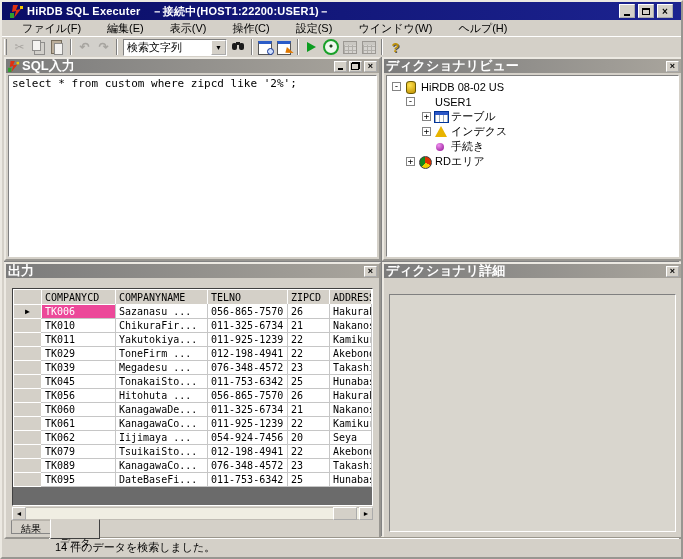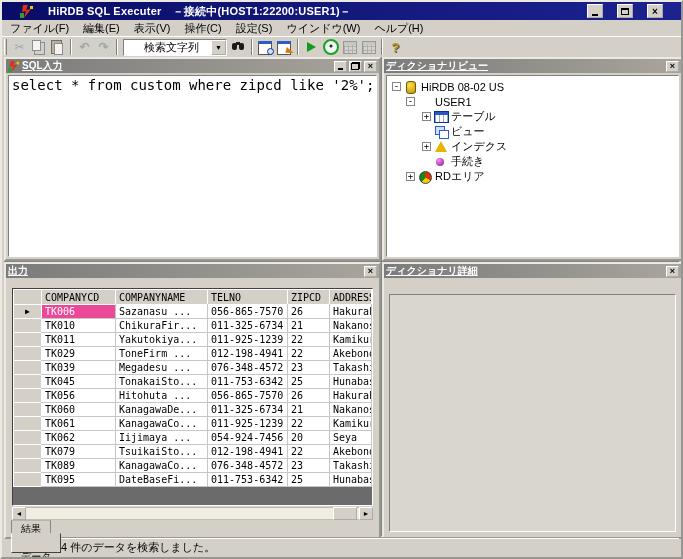--- a/index.html
+++ b/index.html
@@ -14,9 +14,9 @@
 
   
   #titlebar {
-    height:18px; display:flex; align-items:center; gap:14px;
+    height:18px; display:flex; align-items:center; gap:3px;
     background:linear-gradient(90deg,#0a0d66,#1c2390);
-    padding:0 18px;
+    padding:0 8px;
   }
   .app-ico { width:14px; height:13px; flex:none; }
   #titlebar .t-title {

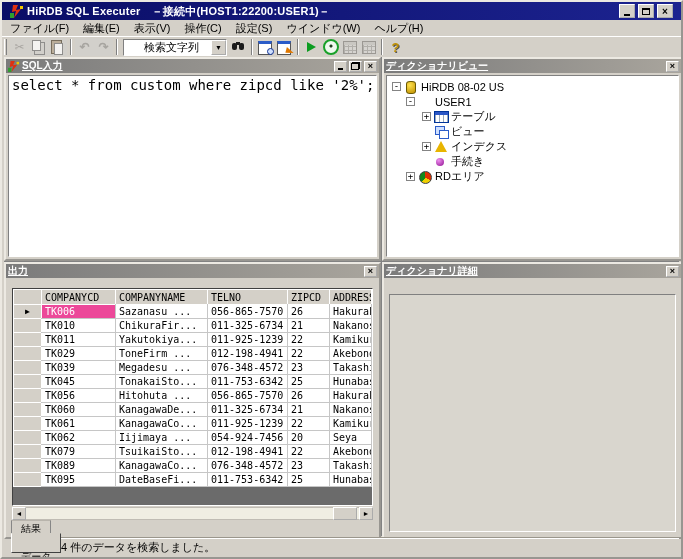--- a/index.html
+++ b/index.html
@@ -36,7 +36,7 @@
     height:16px; display:flex; align-items:center;
     font-size:11px; color:#000; padding-left:1px; background:#d4d0c8;
   }
-  .menu-item { padding:1px 7px; white-space:nowrap; }
+  .menu-item { padding:1px 7px; white-space:nowrap;margin-left:12px; }
 
   
   #toolbar {

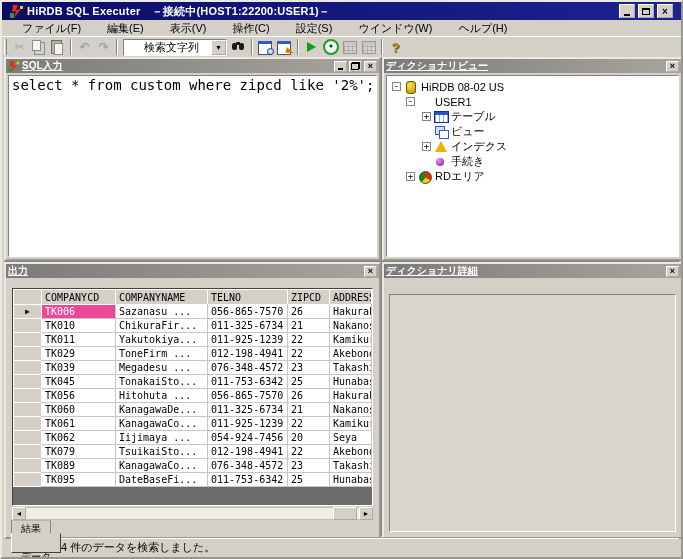--- a/index.html
+++ b/index.html
@@ -71,7 +71,7 @@
     border:1px solid; border-color:#808080 #fff #fff #808080;
     display:flex; align-items:center; flex:none;
   }
-  .combo-text { flex:1; font-size:11px; padding-left:20px; white-space:nowrap; overflow:hidden; }
+  .combo-text { flex:1; font-size:11px; padding-left:3px; white-space:nowrap; overflow:hidden; }
   .combo-arrow { width:15px; height:15px; background:#d4d0c8; border:1px outset #fff; font-size:7px; display:flex; align-items:center; justify-content:center; color:#000; flex:none; }
 
   

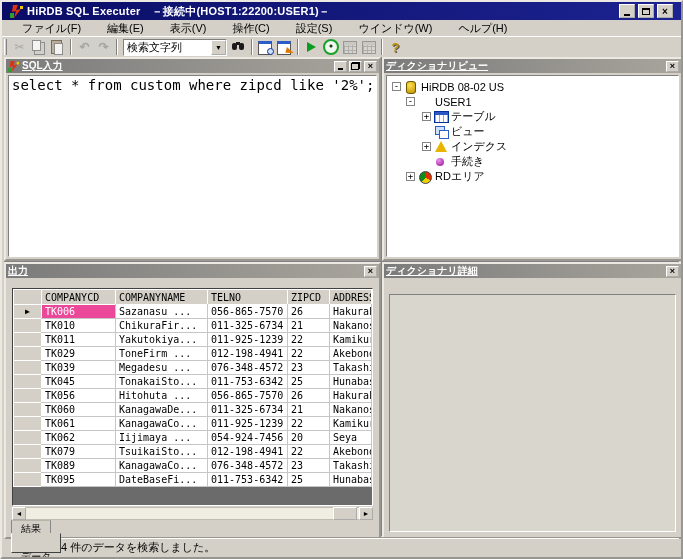--- a/index.html
+++ b/index.html
@@ -83,7 +83,7 @@
     height:14px; display:flex; align-items:center; gap:2px;
     background:linear-gradient(90deg,#7b7b7b,#a9a59d); padding:0 2px;
   }
-  .child-title { flex:1; color:#fff; font-size:10px; font-weight:bold; white-space:nowrap; overflow:hidden;text-decoration:underline; }
+  .child-title { flex:1; color:#fff; font-size:13px; font-weight:bold; white-space:nowrap; overflow:hidden; }
   .child-btn {
     width:13px; height:11px; background:#d4d0c8; border:1px outset #fff; flex:none;
     display:flex; align-items:center; justify-content:center; font-size:9px; font-weight:bold; color:#000; line-height:1; position:relative;

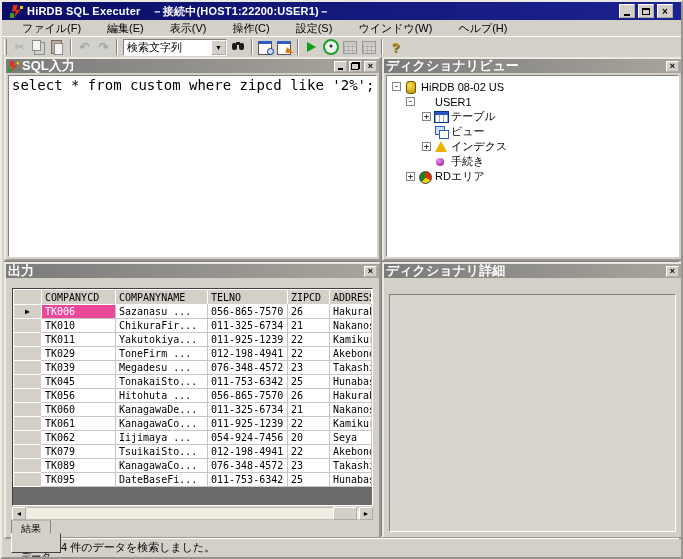--- a/index.html
+++ b/index.html
@@ -101,7 +101,7 @@
   .sql-body {
     position:absolute; left:2px; right:2px; top:16px; bottom:2px;
     background:#fff; border:1px solid; border-color:#808080 #fff #fff #808080;
-    font-family:"DejaVu Sans Mono", monospace; font-size:14px; color:#000;
+    font-family:"DejaVu Sans Mono", monospace; font-size:11px; color:#000;
     padding:1px 3px; white-space:pre; overflow:hidden;
   }
 

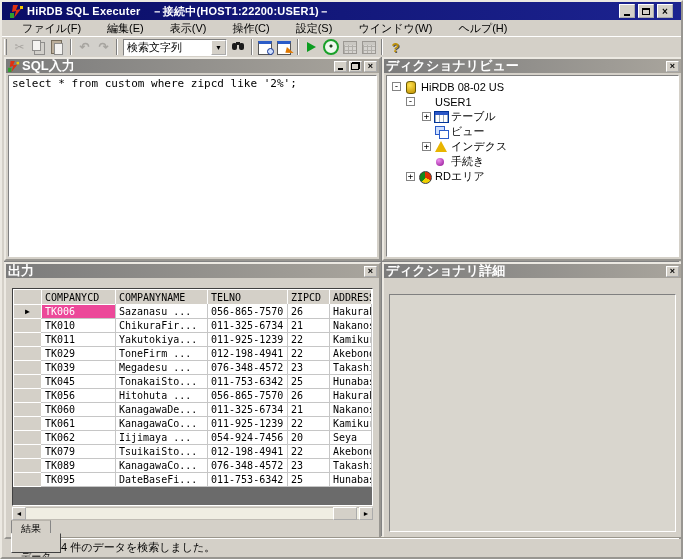--- a/index.html
+++ b/index.html
@@ -302,11 +302,6 @@
             <span>テーブル</span>
           </div>
 
-          <div class="tree-row lvl2">
-            <span class="expander"></span>
-            <span class="tree-icon view-icon"></span>
-            <span>ビュー</span>
-          </div>
 
           <div class="tree-row lvl2">
             <span class="expander">+</span>

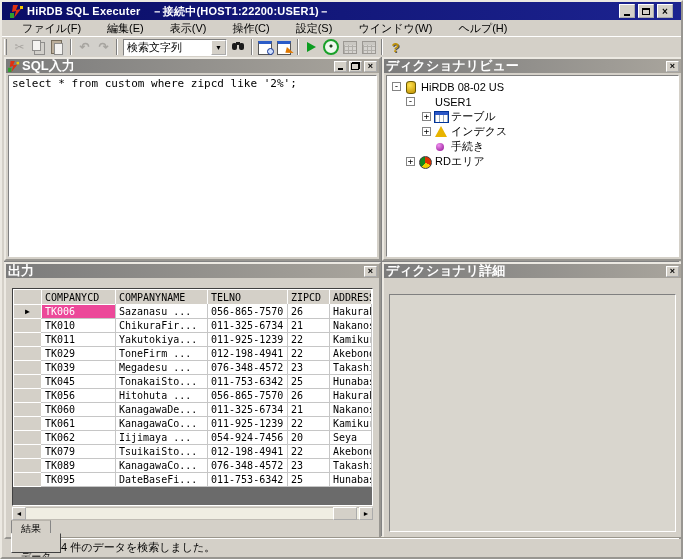--- a/index.html
+++ b/index.html
@@ -159,7 +159,7 @@
   .sb-left { left:-1px; } .sb-right { right:-1px; }
   .sb-thumb { position:absolute; top:-1px; right:15px; width:24px; height:13px; background:#d4d0c8; border:1px outset #fff; }
 
-  .tabs { position:absolute; left:5px; bottom:1px; height:16px; display:flex; align-items:flex-start;flex-direction:column; }
+  .tabs { position:absolute; left:5px; bottom:1px; height:16px; display:flex; align-items:flex-start; }
   .tab {
     font-size:10px; padding:1px 9px 2px; background:#d4d0c8; color:#000;
     border:1px solid #868686; border-top:1px solid #b8b4ac; margin-right:-1px; height:14px;

